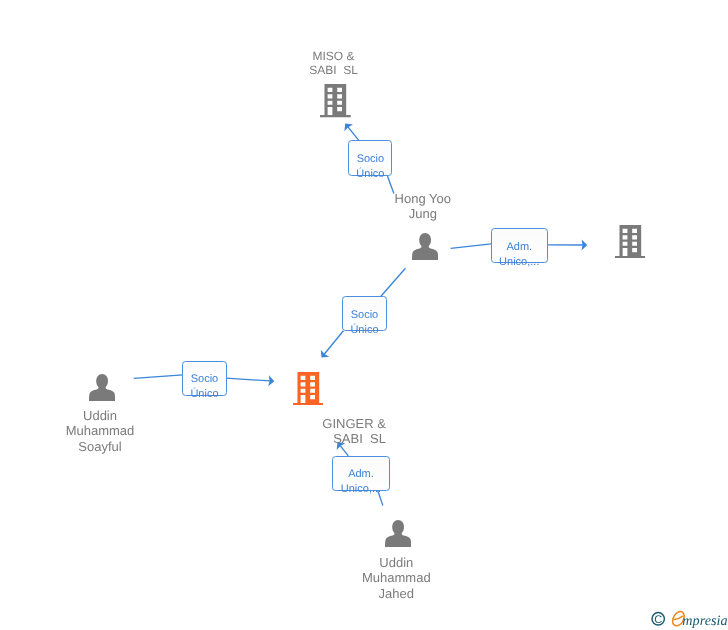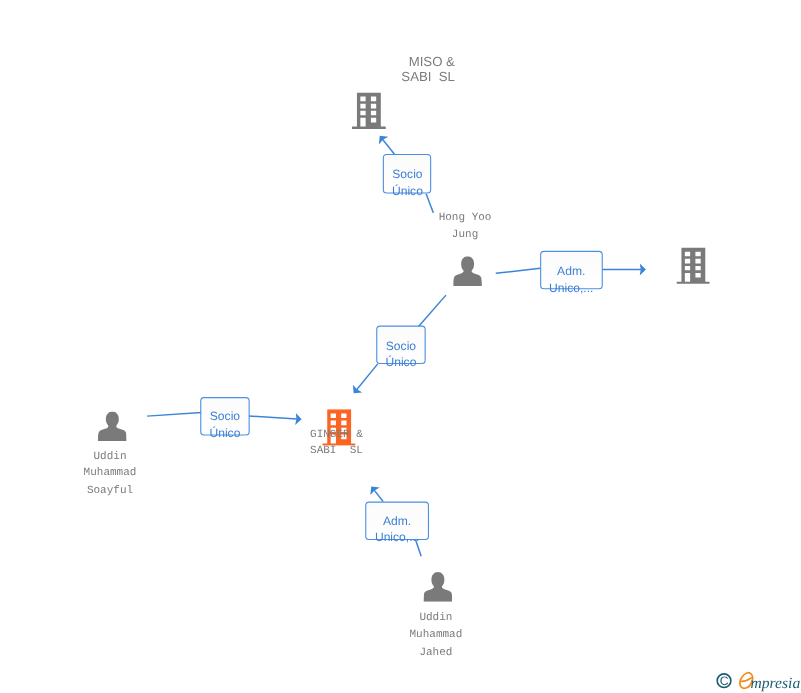--- a/index.html
+++ b/index.html
@@ -72,7 +72,7 @@
           <path fill="#7a7a7a" fill-rule="evenodd" d="M4.5 0 H26.2 V31.1 H30.7 V33.2 H0 V31.1 H4.5 Z M7.6 3.8 H12.4 V8.0 H7.6 Z M17.2 3.8 H22.0 V8.0 H17.2 Z M7.6 10.3 H12.4 V14.6 H7.6 Z M17.2 10.3 H22.0 V14.6 H17.2 Z M7.6 16.8 H12.4 V20.8 H7.6 Z M17.2 16.8 H22.0 V20.8 H17.2 Z M7.6 23.1 H12.4 V31.1 H7.6 Z M17.2 23.1 H22.0 V27.3 H17.2 Z"></path>
         </svg></div>
     </div>
-    <div class="node-label" style="left: 253.55px; top: 48.5px; text-align: right;">MISO &amp;
+    <div class="node-label" style="left: 253.55px; top: 48.5px;">MISO &amp;
 SABI  SL</div>
     <div class="node" style="left: 411.8px; top: 232.9px; width: 26.2px; height: 27px;">
       <div class="node-icon"><svg width="26.2" height="27" viewBox="0 0 26.2 27" xmlns="http://www.w3.org/2000/svg">

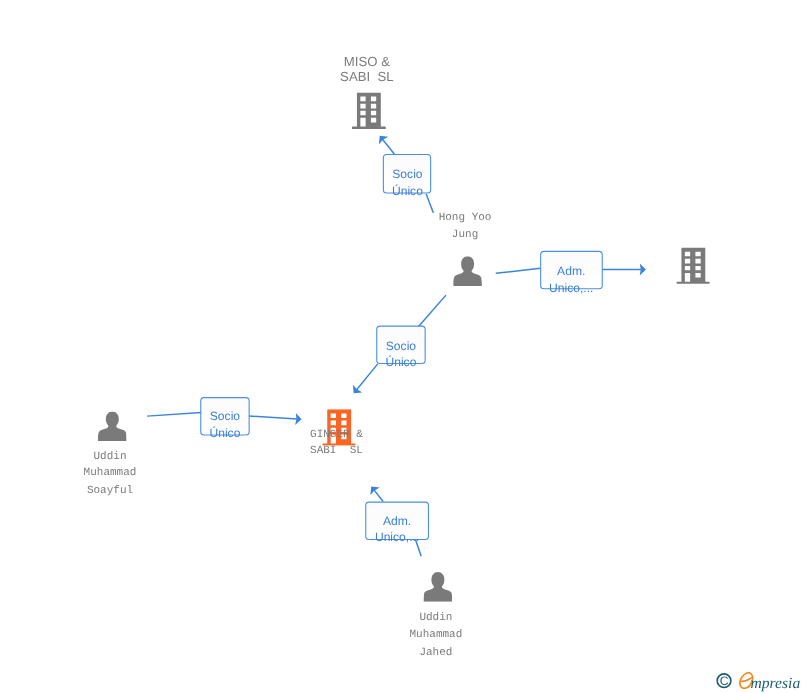--- a/index.html
+++ b/index.html
@@ -26,7 +26,7 @@
     white-space:pre;
     width:160px;
   }
-  .node-label.big { font-size:10px; line-height:15.4px;font-family:Liberation Mono, monospace; }
+  .node-label.big { font-size:13px; line-height:15.4px; }
   .reltag {
     position:absolute;
     box-sizing:border-box;

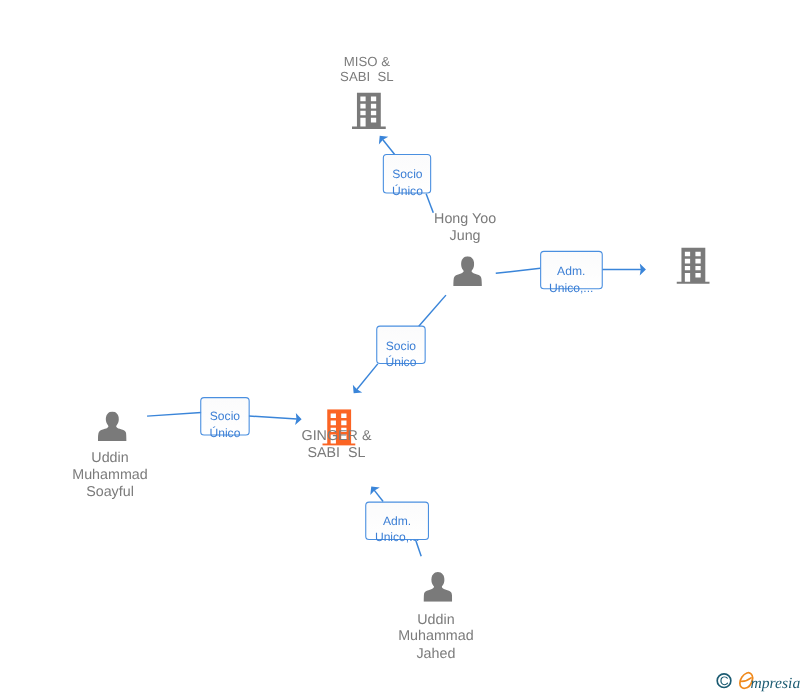--- a/index.html
+++ b/index.html
@@ -92,7 +92,7 @@
           <path fill="#fb6423" fill-rule="evenodd" d="M4.5 0 H26.2 V31.1 H30.7 V33.2 H0 V31.1 H4.5 Z M7.6 3.8 H12.4 V8.0 H7.6 Z M17.2 3.8 H22.0 V8.0 H17.2 Z M7.6 10.3 H12.4 V14.6 H7.6 Z M17.2 10.3 H22.0 V14.6 H17.2 Z M7.6 16.8 H12.4 V20.8 H7.6 Z M17.2 16.8 H22.0 V20.8 H17.2 Z M7.6 23.1 H12.4 V31.1 H7.6 Z M17.2 23.1 H22.0 V27.3 H17.2 Z"></path>
         </svg></div>
     </div>
-    <div class="node-label big" style="left: 225.9px; top: 388px;">GINGER &amp;
+    <div class="node-label big" style="left: 225.9px; top: 416px; text-align: right;">GINGER &amp;
 SABI  SL</div>
     <div class="node" style="left: 89px; top: 373.8px; width: 26.2px; height: 27px;">
       <div class="node-icon"><svg width="26.2" height="27" viewBox="0 0 26.2 27" xmlns="http://www.w3.org/2000/svg">

